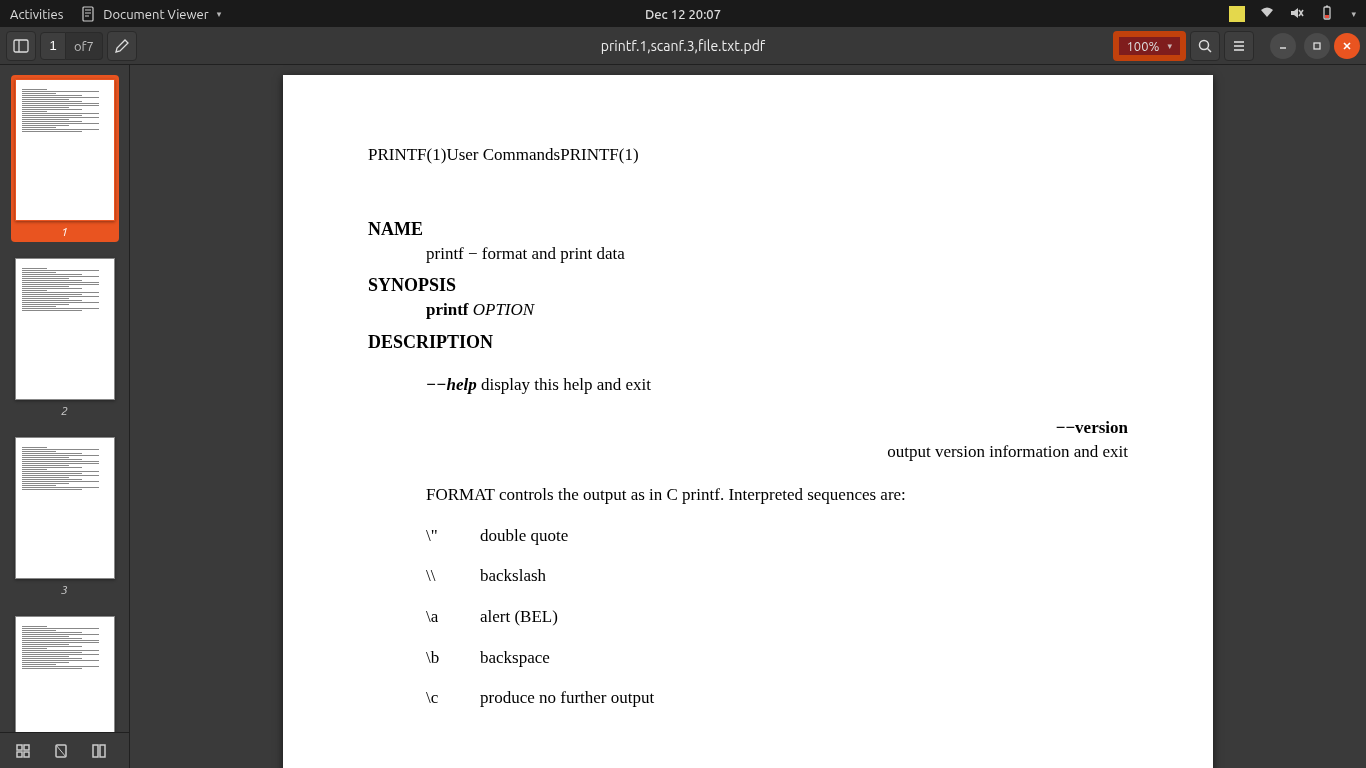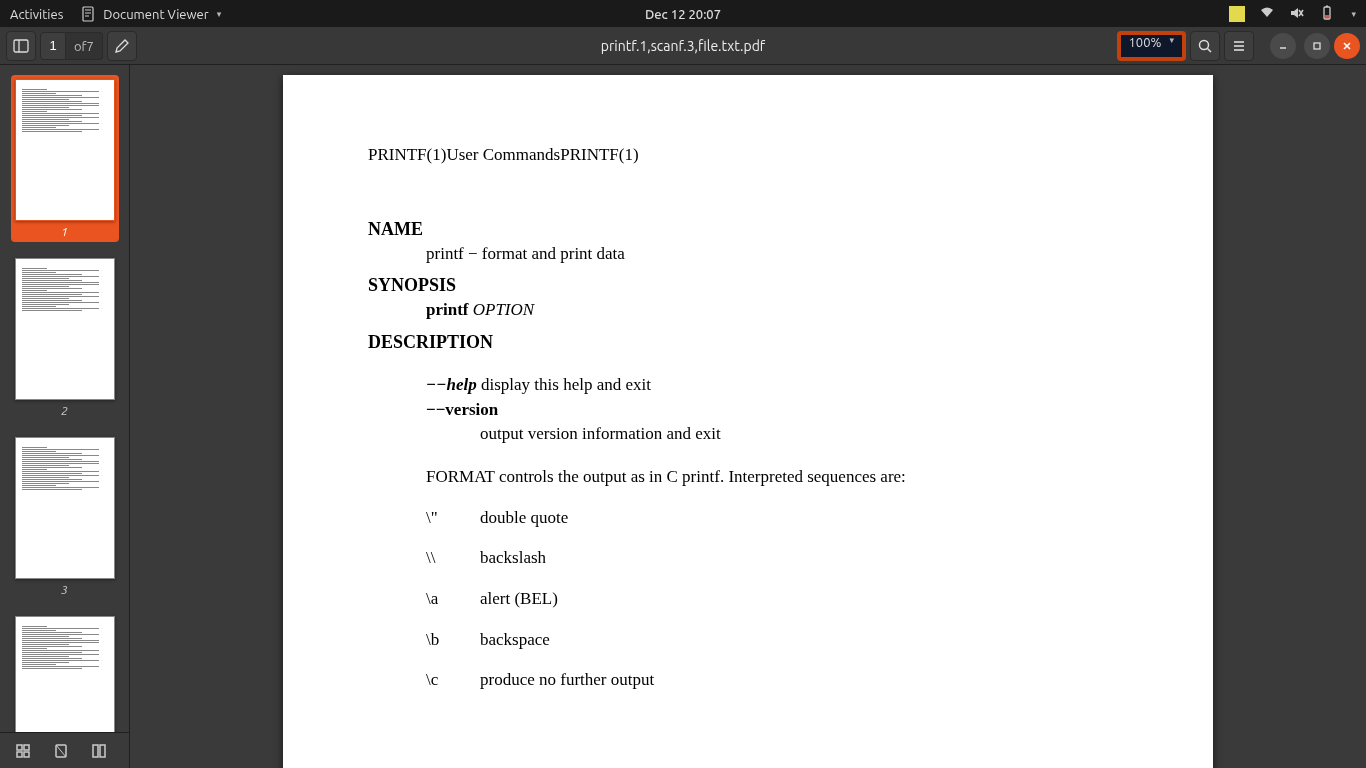--- a/index.html
+++ b/index.html
@@ -23,7 +23,7 @@
   .page-total { height:28px; background:#323232; border:1px solid #2a2a2a; border-left:none; border-radius:0 4px 4px 0; display:flex; align-items:center; padding:0 8px; font-size:13px; color:#bbb;}
   .title { position:absolute; left:50%; transform:translateX(-50%); font-weight:400; font-size:14px; color:#eee;}
   .tb-spacer { flex:1; }
-  .zoom-combo { height:30px; background:#0f172a; border:4px solid #c2410c; border-radius:4px; display:flex; padding:0 8px; font-size:13px; gap:6px;}
+  .zoom-combo { height:30px; background:#7f1d1d; border:6px solid #c2410c; border-radius:4px; display:flex; align-items:center; padding:0 8px; font-size:13px; gap:6px;}
   .close-btn { width:26px; height:26px; border-radius:50%; background:#e95420; display:flex; align-items:center; justify-content:center; }
   .win-btn { width:26px; height:26px; border-radius:50%; background:#4a4a4a; display:flex; align-items:center; justify-content:center; margin-left:4px;}
   .win-icons { display:flex; align-items:center; margin-left:8px; gap:4px;}

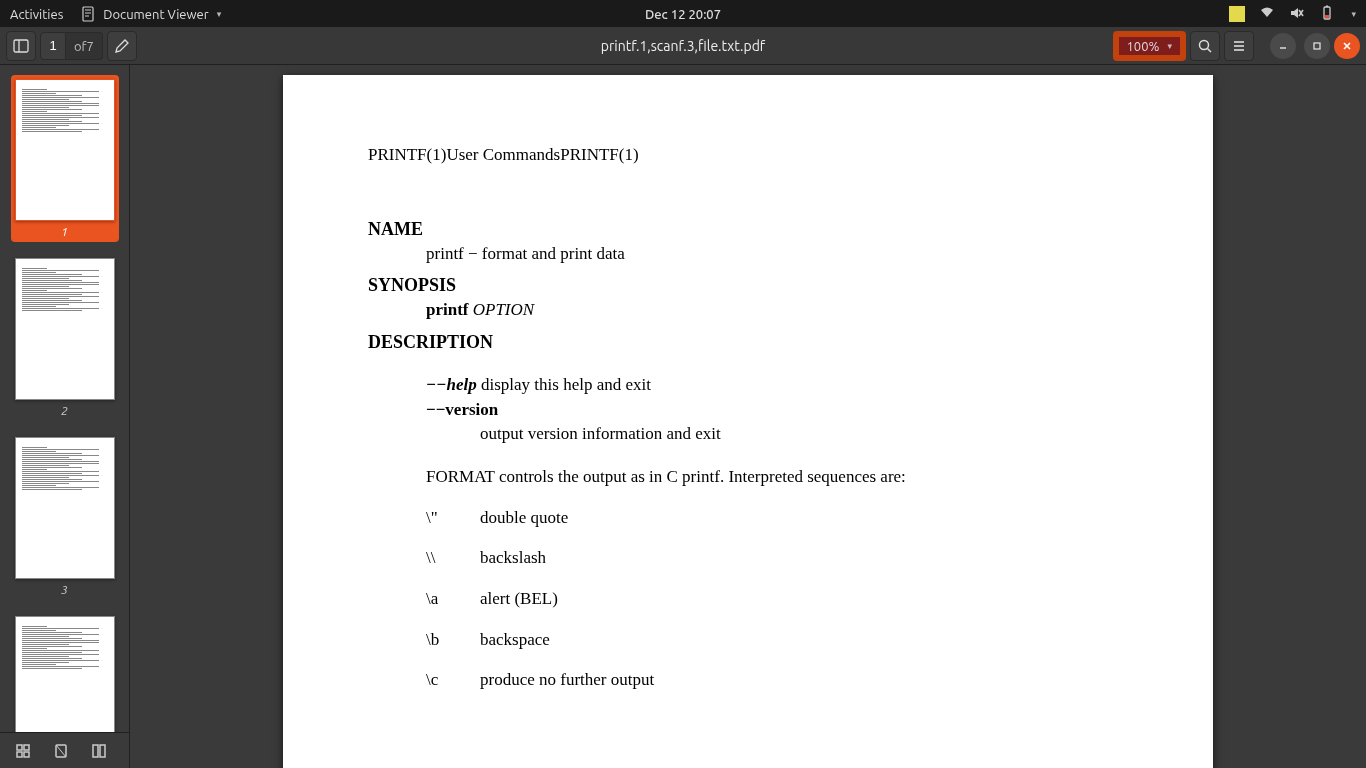--- a/index.html
+++ b/index.html
@@ -62,7 +62,7 @@
   .ital{font-style:italic;}
   .help-row{display:flex;margin-left:58px;margin-top:18px;}
   .help-key{width:55px;font-weight:bold;flex-shrink:0;font-style:italic;}
-  .ver-block{margin-left:58px;}
+  .ver-block{margin-left:58px;margin-top:18px;text-align:right;}
   
   
   ::-webkit-scrollbar{width:12px;height:12px;}

